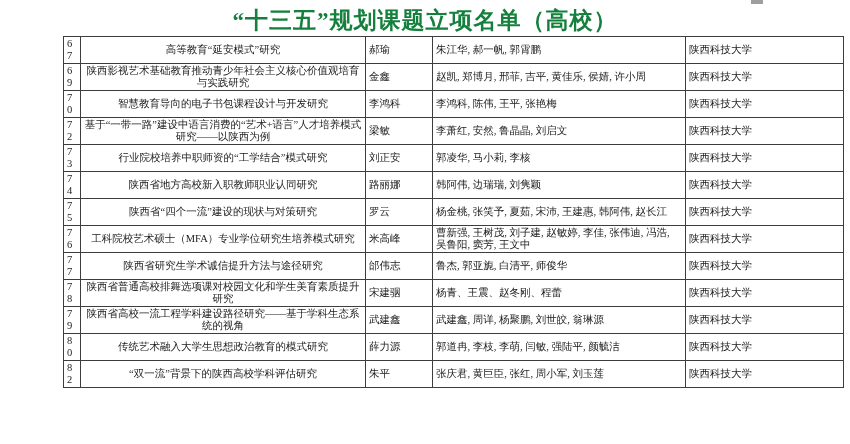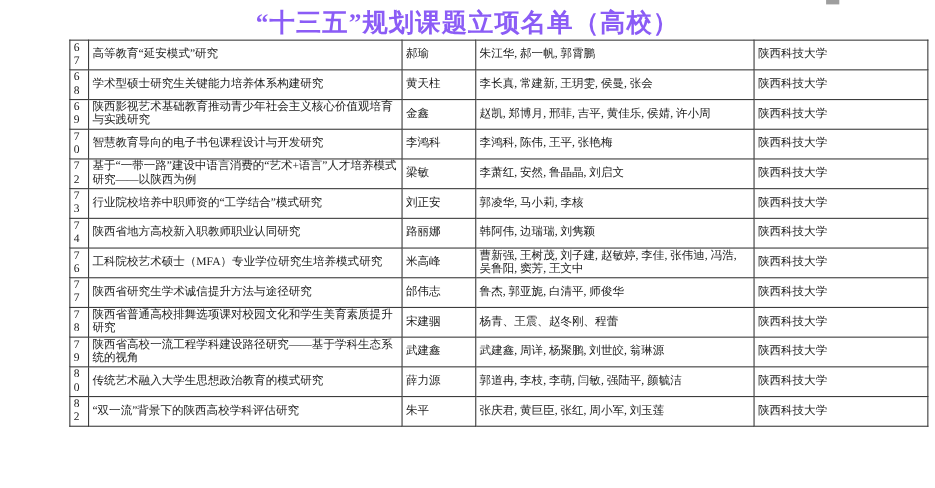--- a/index.html
+++ b/index.html
@@ -23,7 +23,7 @@
     text-align: center;
     font-size: 23px;
     font-weight: bold;
-    color: #8b5cf6;
+    color: #15803d;
     letter-spacing: 1px;
     white-space: nowrap;
   }

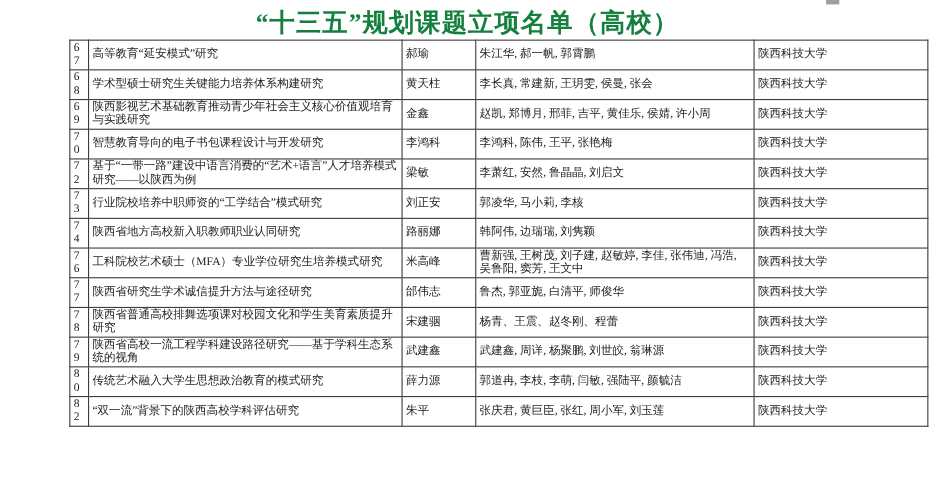--- a/index.html
+++ b/index.html
@@ -59,7 +59,7 @@
     padding-left: 2px;
     vertical-align: middle;
   }
-  td.col-title { padding-left: 5px; }
+  td.col-title { padding-left: 5px; text-align: center; }
   td.col-leader { padding-left: 4px; margin-left: 34px; }
   td.col-members { padding-left: 4px; }
   td.col-univ { padding-left: 5px; }

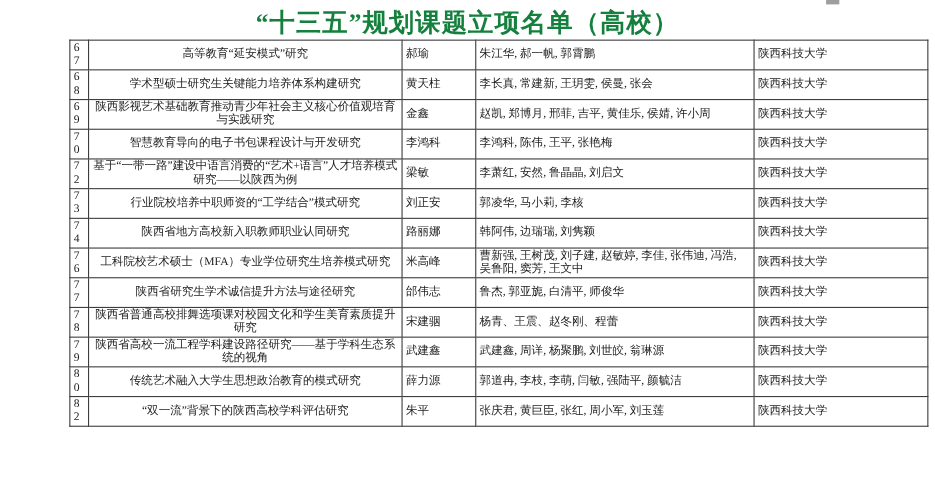--- a/index.html
+++ b/index.html
@@ -88,13 +88,6 @@
     <td class="col-univ">陕西科技大学</td>
   </tr>
       <tr>
-    <td class="col-no">68</td>
-    <td class="col-title">学术型硕士研究生关键能力培养体系构建研究</td>
-    <td class="col-leader">黄天柱</td>
-    <td class="col-members">李长真, 常建新, 王玥雯, 侯曼, 张会</td>
-    <td class="col-univ">陕西科技大学</td>
-  </tr>
-      <tr>
     <td class="col-no">69</td>
     <td class="col-title">陕西影视艺术基础教育推动青少年社会主义核心价值观培育与实践研究</td>
     <td class="col-leader">金鑫</td>

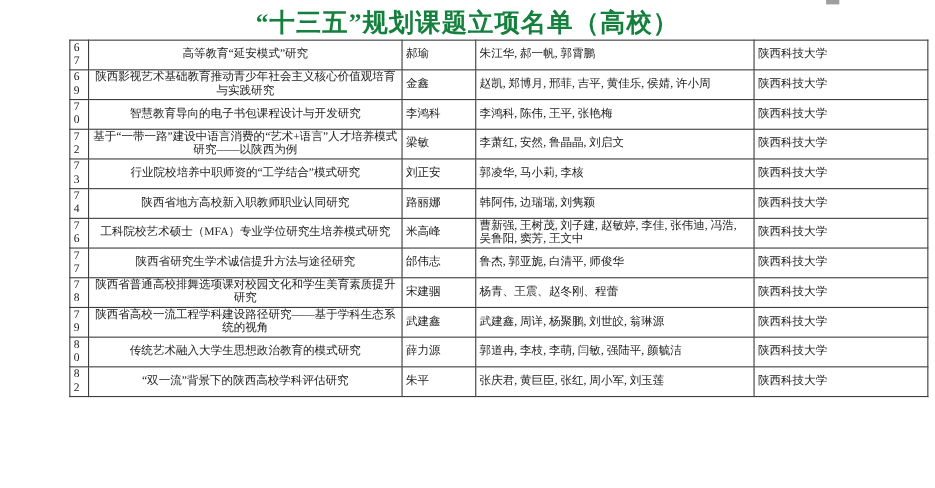--- a/index.html
+++ b/index.html
@@ -123,6 +123,13 @@
     <td class="col-univ">陕西科技大学</td>
   </tr>
       <tr>
+    <td class="col-no">75</td>
+    <td class="col-title">陕西省“四个一流”建设的现状与对策研究</td>
+    <td class="col-leader">罗云</td>
+    <td class="col-members">杨金桃, 张笑予, 夏茹, 宋沛, 王建惠, 韩阿伟, 赵长江</td>
+    <td class="col-univ">陕西科技大学</td>
+  </tr>
+      <tr>
     <td class="col-no">76</td>
     <td class="col-title">工科院校艺术硕士（MFA）专业学位研究生培养模式研究</td>
     <td class="col-leader">米高峰</td>

